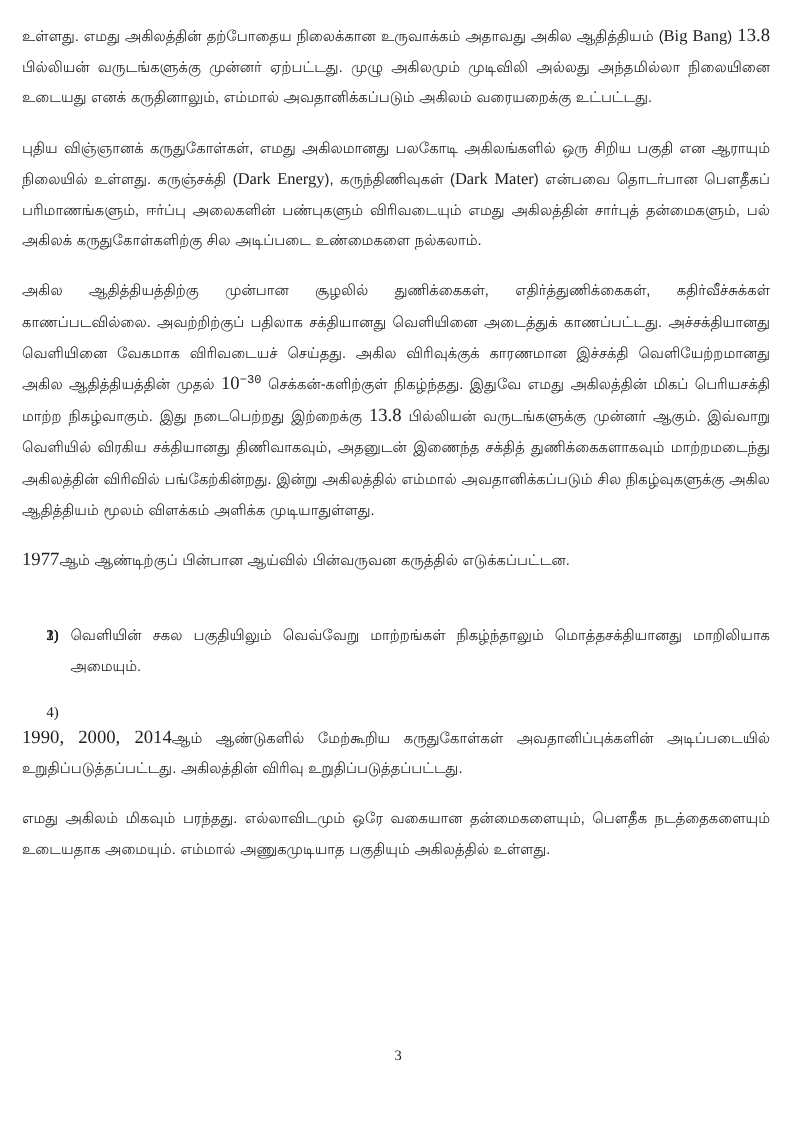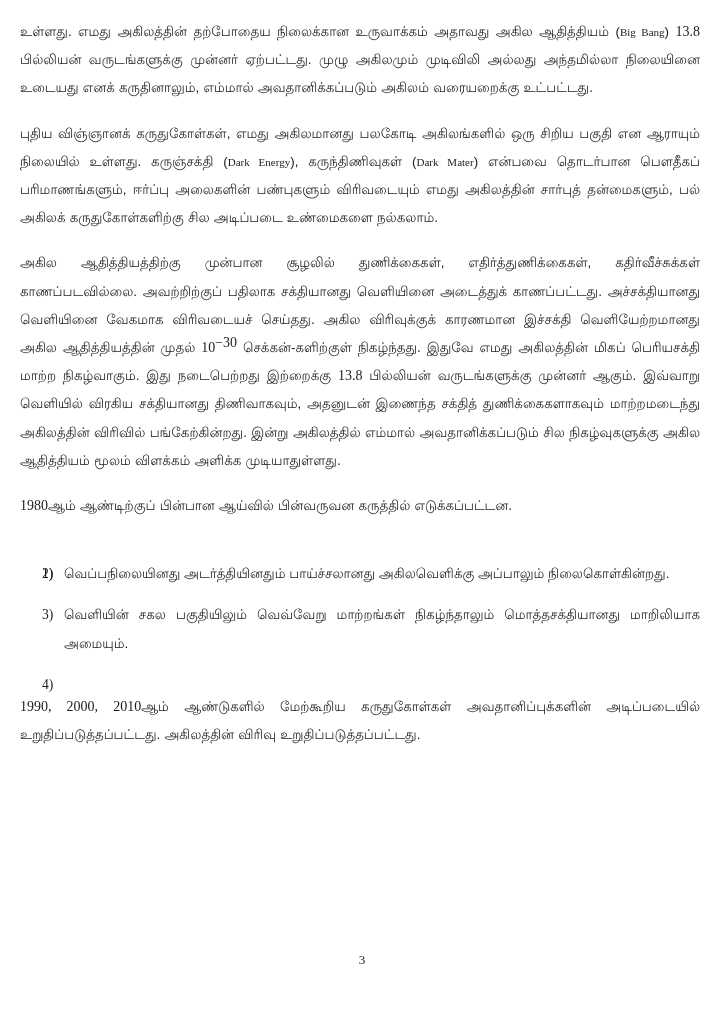--- a/index.html
+++ b/index.html
@@ -45,7 +45,7 @@
   
   .latin {
     font-family: "Liberation Serif", "DejaVu Serif", serif;
-    font-size: 11px;
+    font-size: 15px;
   }
 
   .num {

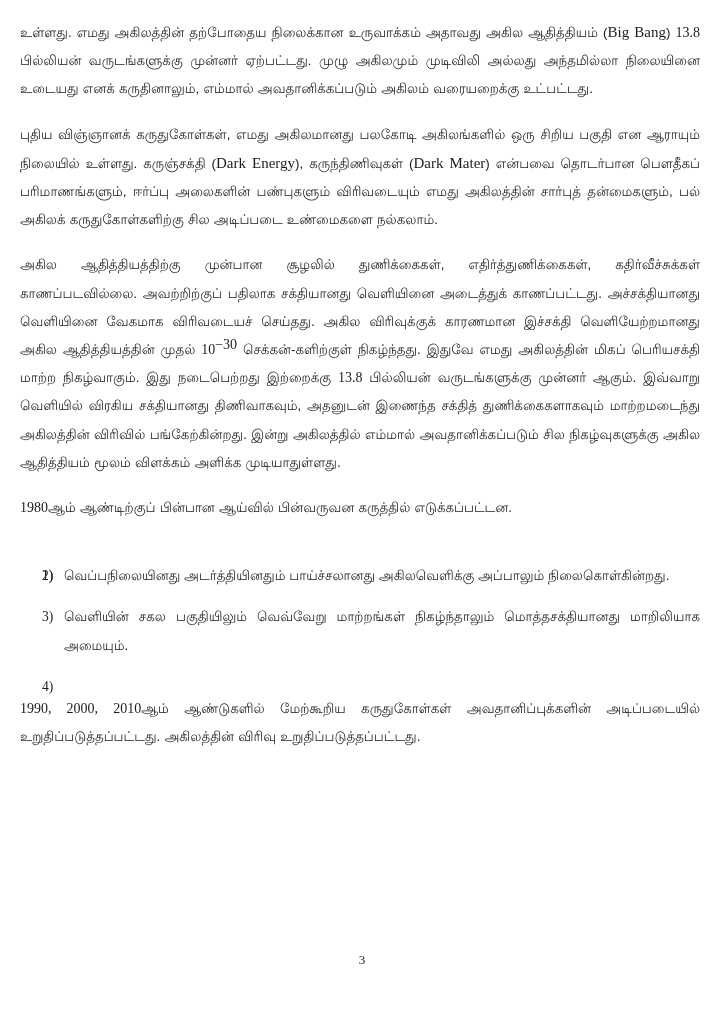--- a/index.html
+++ b/index.html
@@ -50,7 +50,7 @@
 
   .num {
     font-family: "Liberation Serif", "DejaVu Serif", serif;
-    font-size: 14px;
+    font-size: 17px;
   }
 
   sup.exp {

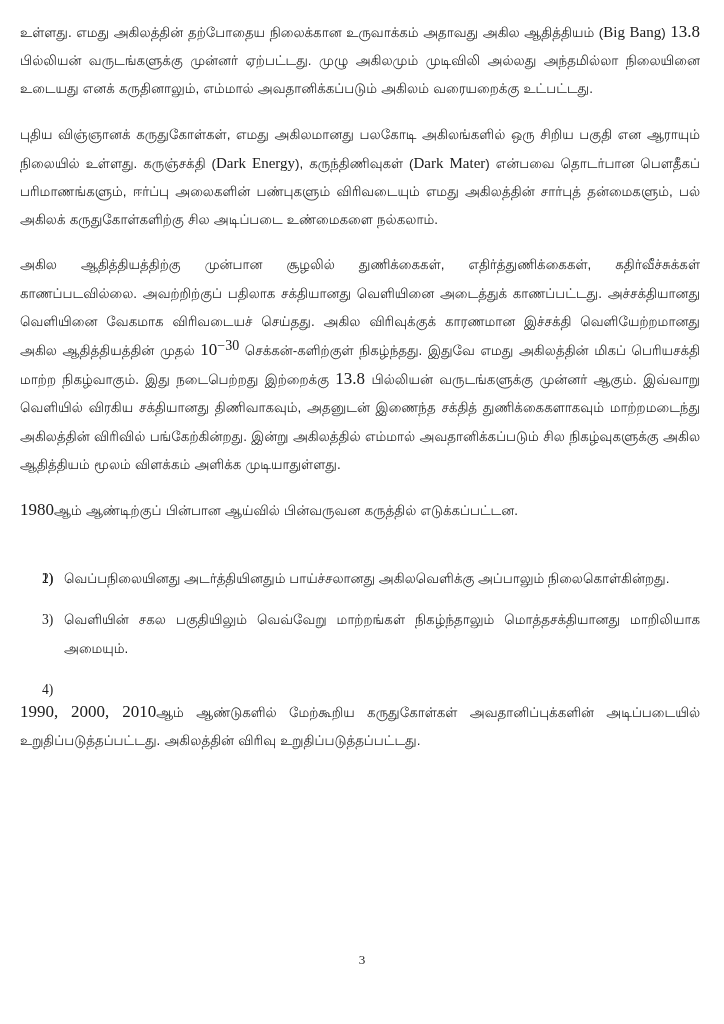--- a/index.html
+++ b/index.html
@@ -54,8 +54,8 @@
   }
 
   sup.exp {
-    font-family: Liberation Serif, serif;
-    font-size: 14px;
+    font-family: Liberation Mono, monospace;
+    font-size: 11px;
     vertical-align: super;
     line-height: 0;
   }

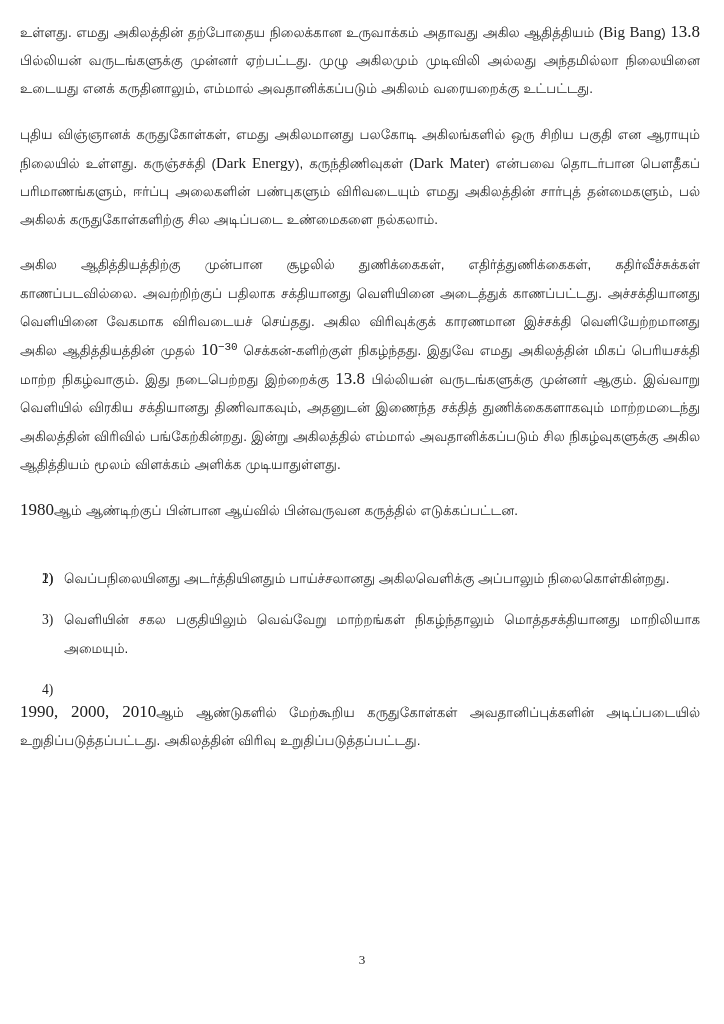--- a/index.html
+++ b/index.html
@@ -119,7 +119,7 @@
         <p class="para" id="p1">உள்ளது. எமது அகிலத்தின் தற்போதைய நிலைக்கான உருவாக்கம் அதாவது அகில ஆதித்தியம் (<span class="latin">Big Bang</span>) <span class="num">13.8</span> பில்லியன் வருடங்களுக்கு முன்னர் ஏற்பட்டது. முழு அகிலமும் முடிவிலி அல்லது அந்தமில்லா நிலையினை உடையது எனக் கருதினாலும், எம்மால் அவதானிக்கப்படும் அகிலம் வரையறைக்கு உட்பட்டது.</p>
         <p class="para" id="p2">புதிய விஞ்ஞானக் கருதுகோள்கள், எமது அகிலமானது பலகோடி அகிலங்களில் ஒரு சிறிய பகுதி என ஆராயும் நிலையில் உள்ளது. கருஞ்சக்தி (<span class="latin">Dark Energy</span>), கருந்திணிவுகள் (<span class="latin">Dark Mater</span>) என்பவை தொடர்பான பௌதீகப் பரிமாணங்களும், ஈர்ப்பு அலைகளின் பண்புகளும் விரிவடையும் எமது அகிலத்தின் சார்புத் தன்மைகளும், பல் அகிலக் கருதுகோள்களிற்கு சில அடிப்படை உண்மைகளை நல்கலாம்.</p>
         <p class="para" id="p4">அகில ஆதித்தியத்திற்கு முன்பான சூழலில் துணிக்கைகள், எதிர்த்துணிக்கைகள், கதிர்வீச்சுக்கள் காணப்படவில்லை. அவற்றிற்குப் பதிலாக சக்தியானது வெளியினை அடைத்துக் காணப்பட்டது. அச்சக்தியானது வெளியினை வேகமாக விரிவடையச் செய்தது. அகில விரிவுக்குக் காரணமான இச்சக்தி வெளியேற்றமானது அகில ஆதித்தியத்தின் முதல் <span class="num">10</span><sup class="exp">−30</sup> செக்கன்-களிற்குள் நிகழ்ந்தது. இதுவே எமது அகிலத்தின் மிகப் பெரியசக்தி மாற்ற நிகழ்வாகும். இது நடைபெற்றது இற்றைக்கு <span class="num">13.8</span> பில்லியன் வருடங்களுக்கு முன்னர் ஆகும். இவ்வாறு வெளியில் விரகிய சக்தியானது திணிவாகவும், அதனுடன் இணைந்த சக்தித் துணிக்கைகளாகவும் மாற்றமடைந்து அகிலத்தின் விரிவில் பங்கேற்கின்றது. இன்று அகிலத்தில் எம்மால் அவதானிக்கப்படும் சில நிகழ்வுகளுக்கு அகில ஆதித்தியம் மூலம் விளக்கம் அளிக்க முடியாதுள்ளது.</p>
-        <p class="para" id="p5"><span class="num">1980</span>ஆம் ஆண்டிற்குப் பின்பான ஆய்வில் பின்வருவன கருத்தில் எடுக்கப்பட்டன.</p>
+        <p class="para" id="p5"><span class="num">1977</span>ஆம் ஆண்டிற்குப் பின்பான ஆய்வில் பின்வருவன கருத்தில் எடுக்கப்பட்டன.</p>
       </div>
 
     <div class="spacer-sm"></div>

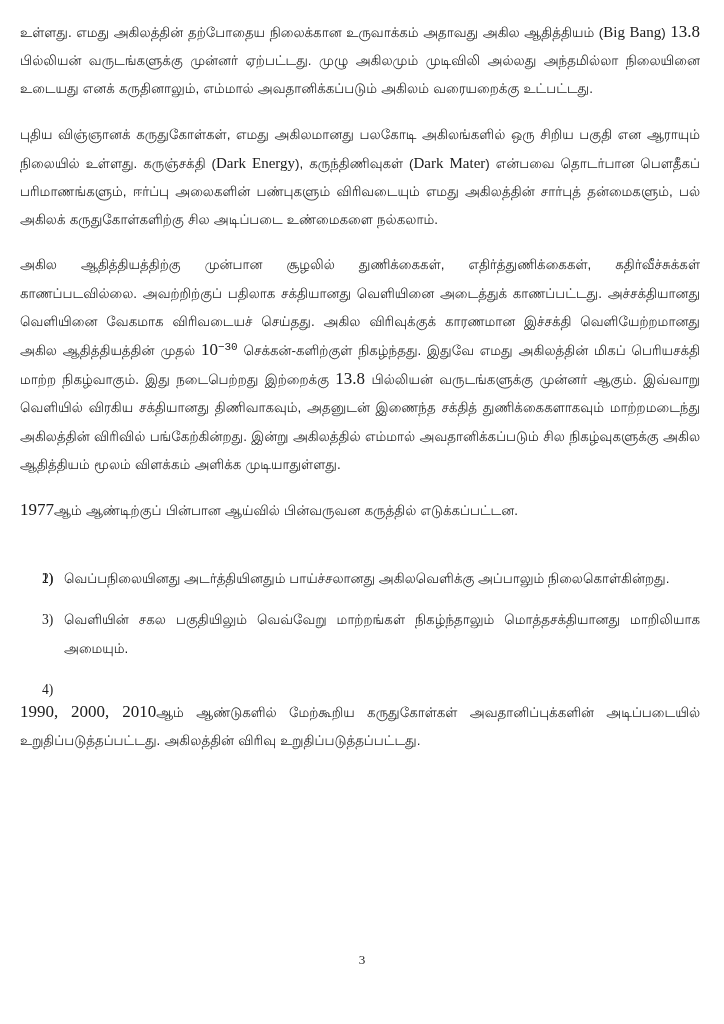--- a/index.html
+++ b/index.html
@@ -126,7 +126,7 @@
 
     <ol class="numlist" id="numbered-list">
         <li class="numlist-item"><span class="numlist-marker">1)</span></li>
-        <li class="numlist-item"><span class="numlist-marker">2)</span><span>வெப்பநிலையினது அடர்த்தியினதும் பாய்ச்சலானது அகிலவெளிக்கு அப்பாலும் நிலைகொள்கின்றது.</span></li>
+        <li class="numlist-item"><span class="numlist-marker">2)</span></li>
         <li class="numlist-item"><span class="numlist-marker">3)</span><span>வெளியின் சகல பகுதியிலும் வெவ்வேறு மாற்றங்கள் நிகழ்ந்தாலும் மொத்தசக்தியானது மாறிலியாக அமையும்.</span></li>
         <li class="numlist-item"><span class="numlist-marker">4)</span></li>
       </ol>

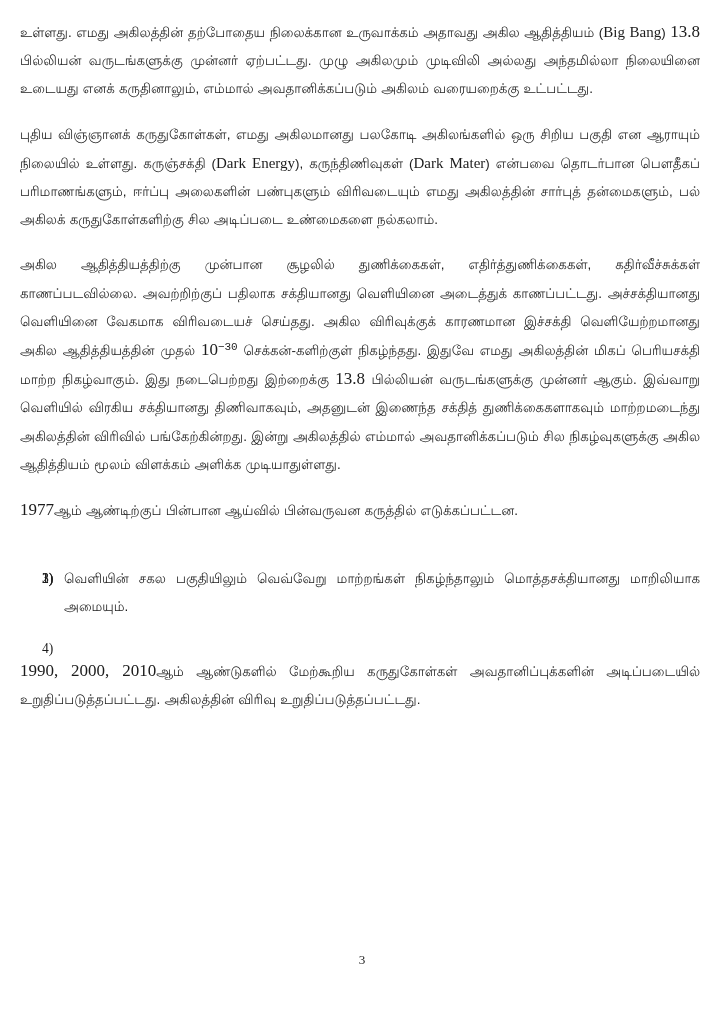--- a/index.html
+++ b/index.html
@@ -134,7 +134,7 @@
     <div class="spacer-md"></div>
 
     <div id="paragraphs-bottom">
-        <p class="para" id="p6"><span class="num">1990, 2000, 2010</span>ஆம் ஆண்டுகளில் மேற்கூறிய கருதுகோள்கள் அவதானிப்புக்களின் அடிப்படையில் உறுதிப்படுத்தப்பட்டது. அகிலத்தின் விரிவு உறுதிப்படுத்தப்பட்டது.</p>
+        <p class="para" id="p6"><span class="num">1990, 2000, 2014</span>ஆம் ஆண்டுகளில் மேற்கூறிய கருதுகோள்கள் அவதானிப்புக்களின் அடிப்படையில் உறுதிப்படுத்தப்பட்டது. அகிலத்தின் விரிவு உறுதிப்படுத்தப்பட்டது.</p>
       </div>
 
   </div>

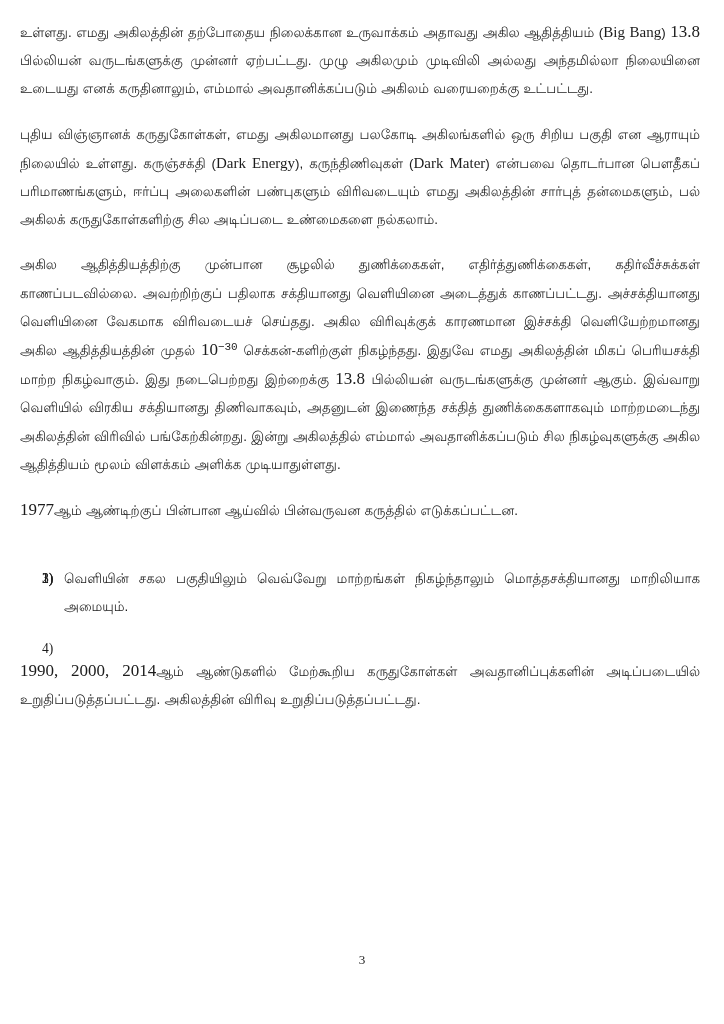--- a/index.html
+++ b/index.html
@@ -135,6 +135,7 @@
 
     <div id="paragraphs-bottom">
         <p class="para" id="p6"><span class="num">1990, 2000, 2014</span>ஆம் ஆண்டுகளில் மேற்கூறிய கருதுகோள்கள் அவதானிப்புக்களின் அடிப்படையில் உறுதிப்படுத்தப்பட்டது. அகிலத்தின் விரிவு உறுதிப்படுத்தப்பட்டது.</p>
+        <p class="para" id="p7">எமது அகிலம் மிகவும் பரந்தது. எல்லாவிடமும் ஒரே வகையான தன்மைகளையும், பௌதீக நடத்தைகளையும் உடையதாக அமையும். எம்மால் அணுகமுடியாத பகுதியும் அகிலத்தில் உள்ளது.</p>
       </div>
 
   </div>

